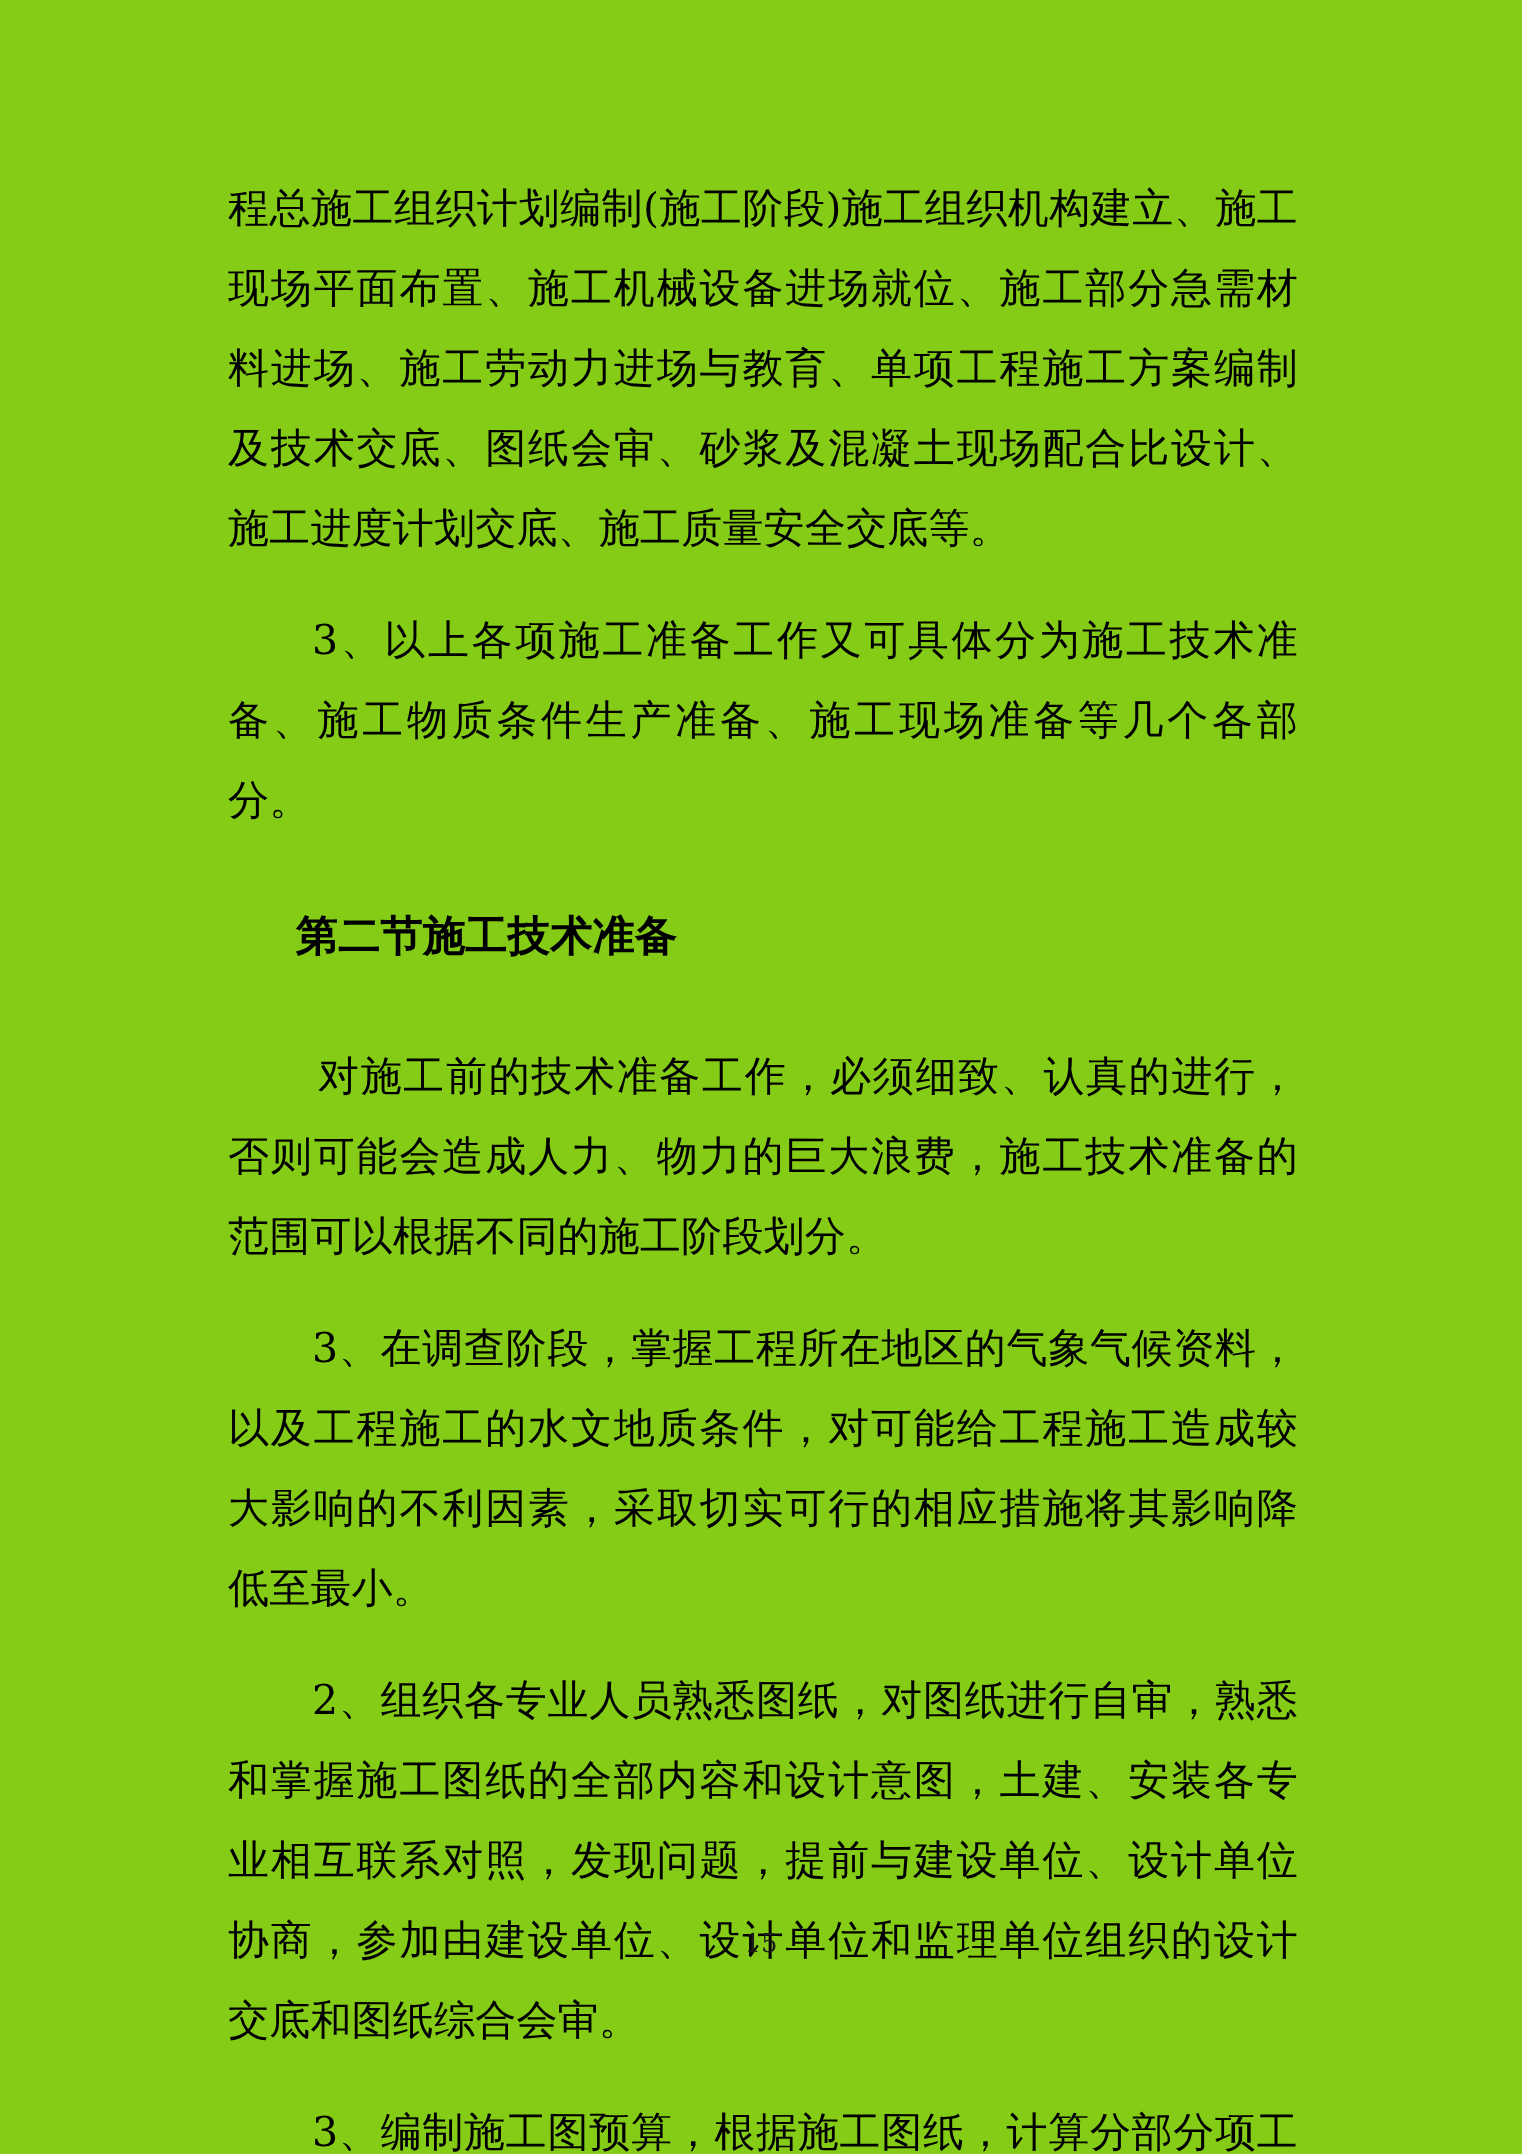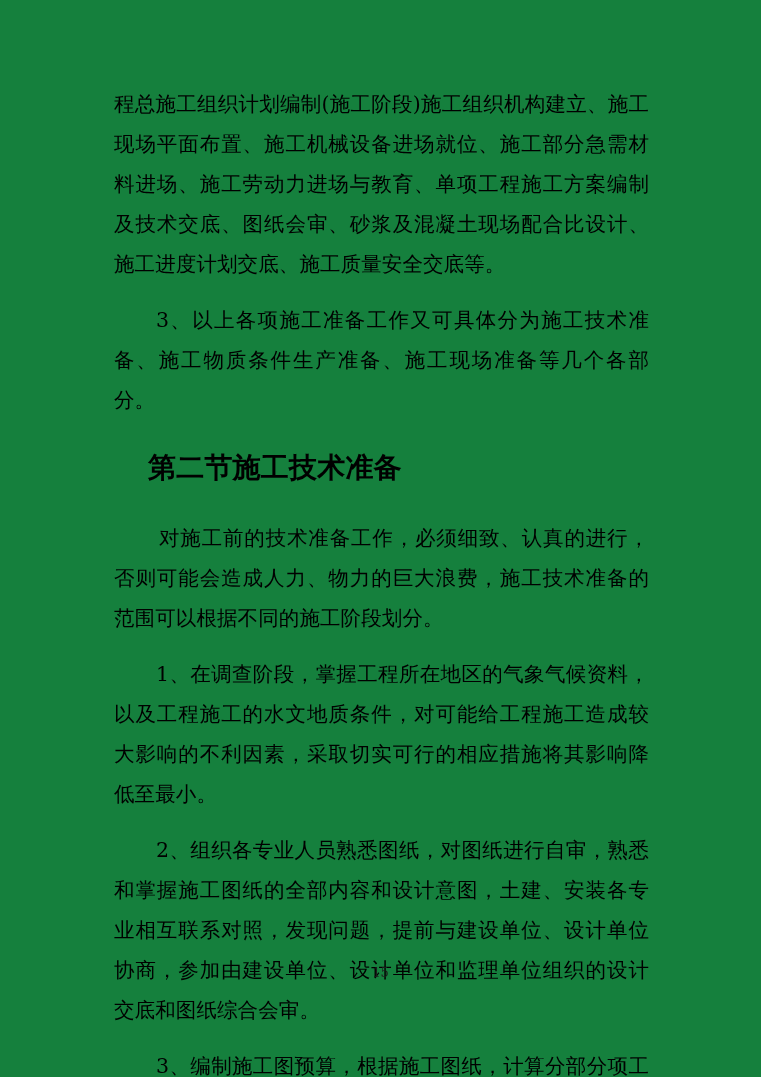--- a/index.html
+++ b/index.html
@@ -16,7 +16,7 @@
     position: relative;
     width: 761px;
     height: 1077px;
-    background: #15803d;
+    background: #84cc16;
     overflow: hidden;
     box-sizing: border-box;
   }

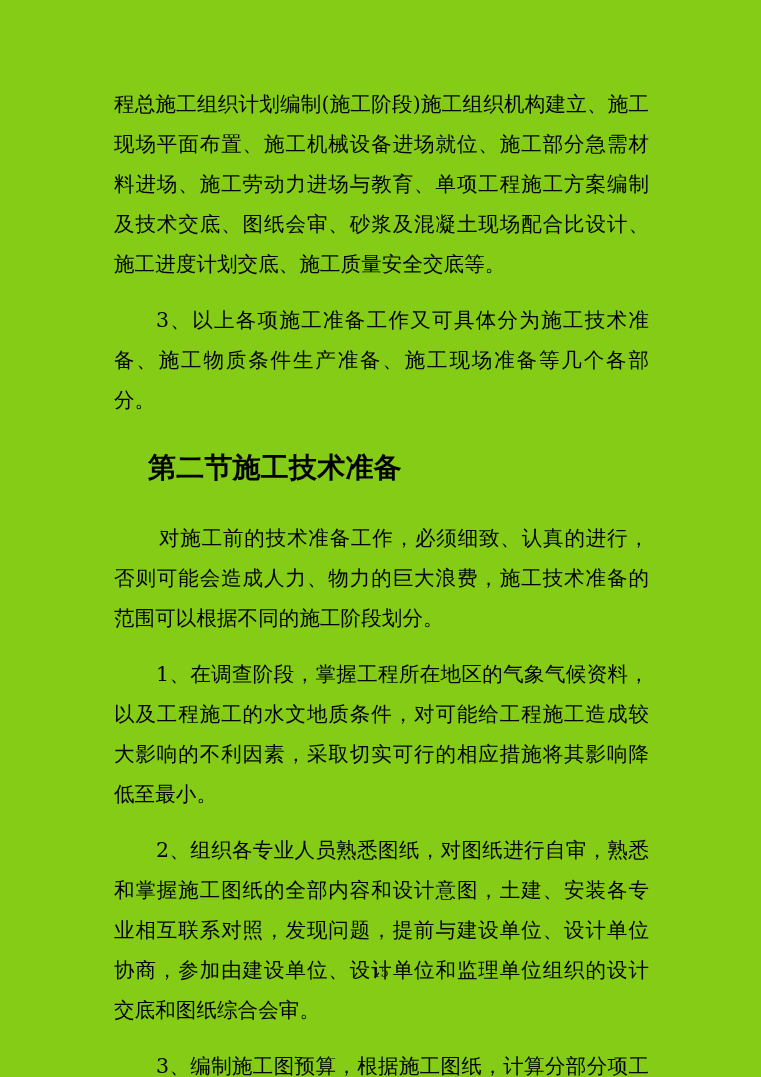--- a/index.html
+++ b/index.html
@@ -47,7 +47,7 @@
     text-indent: 45px;
   }
   .heading {
-    font-size: 28px;
+    font-size: 21px;
     line-height: 40px;
     font-weight: bold;
     margin: 0;

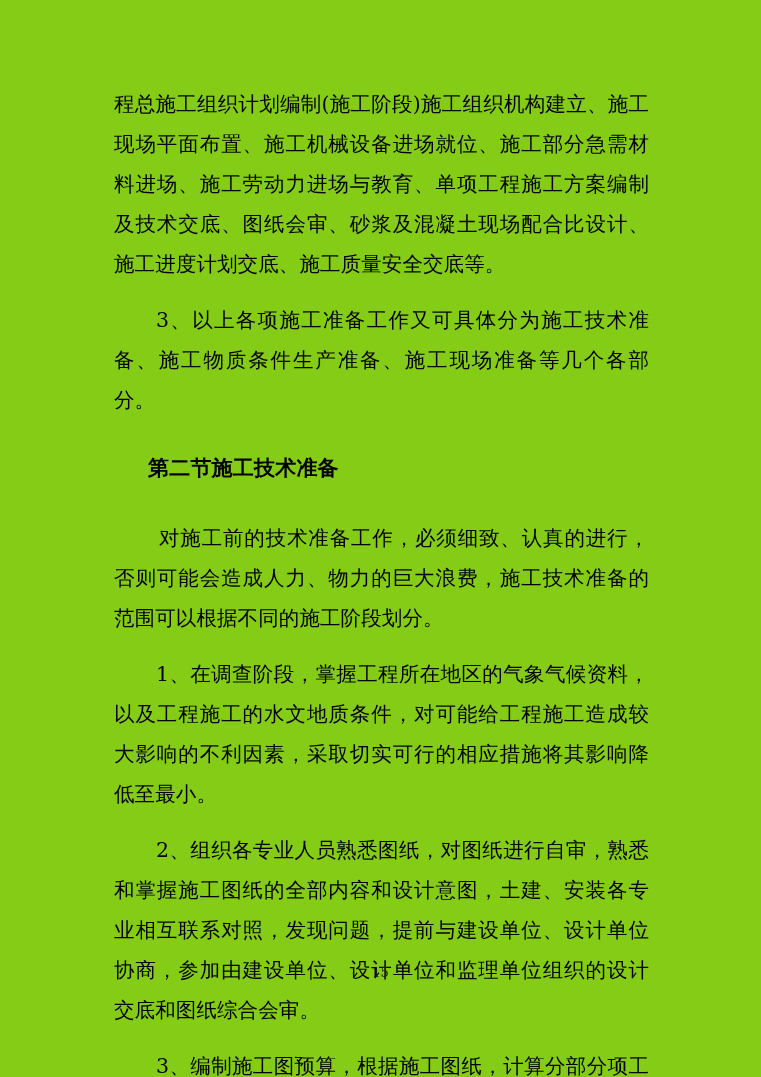--- a/index.html
+++ b/index.html
@@ -87,7 +87,7 @@
 
     <p class="para lead">对施工前的技术准备工作，必须细致、认真的进行，否则可能会造成人力、物力的巨大浪费，施工技术准备的范围可以根据不同的施工阶段划分。</p>
 
-    <p class="para num">1、在调查阶段，掌握工程所在地区的气象气候资料，以及工程施工的水文地质条件，对可能给工程施工造成较大影响的不利因素，采取切实可行的相应措施将其影响降低至最小。</p>
+    <p class="para num">3、在调查阶段，掌握工程所在地区的气象气候资料，以及工程施工的水文地质条件，对可能给工程施工造成较大影响的不利因素，采取切实可行的相应措施将其影响降低至最小。</p>
 
     <p class="para num">2、组织各专业人员熟悉图纸，对图纸进行自审，熟悉和掌握施工图纸的全部内容和设计意图，土建、安装各专业相互联系对照，发现问题，提前与建设单位、设计单位协商，参加由建设单位、设计单位和监理单位组织的设计交底和图纸综合会审。</p>
 

